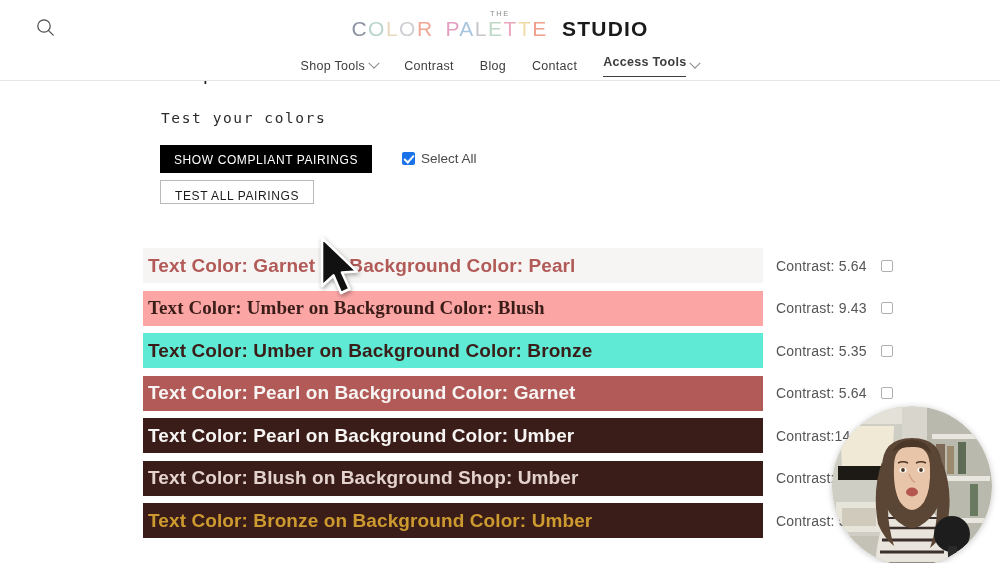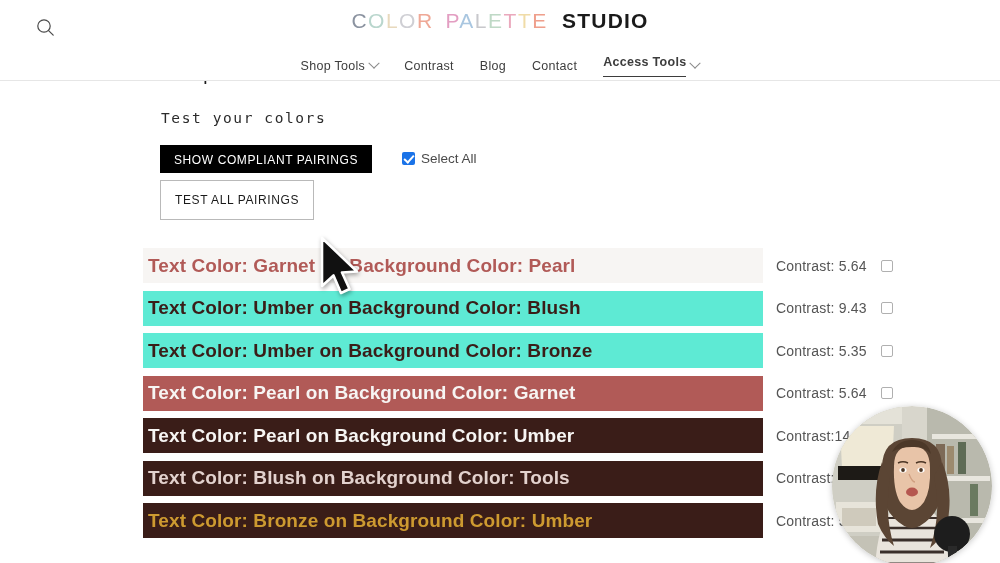--- a/index.html
+++ b/index.html
@@ -365,6 +365,7 @@
     </div>
 
     <div class="brand">
+      <span class="brand-the">THE</span>
       <span class="brand-word" id="logo-color"><span style="color: rgb(139, 147, 160);">C</span><span style="color: rgb(185, 214, 205);">O</span><span style="color: rgb(232, 217, 189);">L</span><span style="color: rgb(207, 207, 212);">O</span><span style="color: rgb(239, 168, 150);">R</span>&nbsp;</span>
       <span class="brand-word" id="logo-palette"><span style="color: rgb(227, 158, 194);">P</span><span style="color: rgb(169, 198, 224);">A</span><span style="color: rgb(200, 200, 204);">L</span><span style="color: rgb(191, 217, 198);">E</span><span style="color: rgb(234, 169, 189);">T</span><span style="color: rgb(240, 220, 168);">T</span><span style="color: rgb(239, 159, 140);">E</span>&nbsp;</span><span class="brand-studio">STUDIO</span>
     </div>

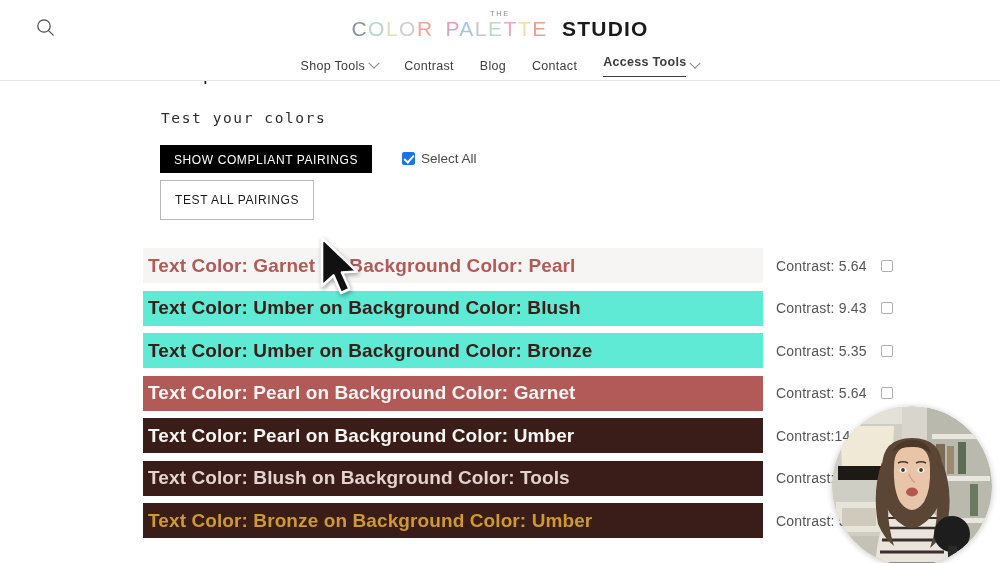--- a/index.html
+++ b/index.html
@@ -193,7 +193,7 @@
     padding: 9px 14px;
     cursor: pointer;
     line-height: 1;
-    height: 40px;
+    height: 24px;
   }
 
   

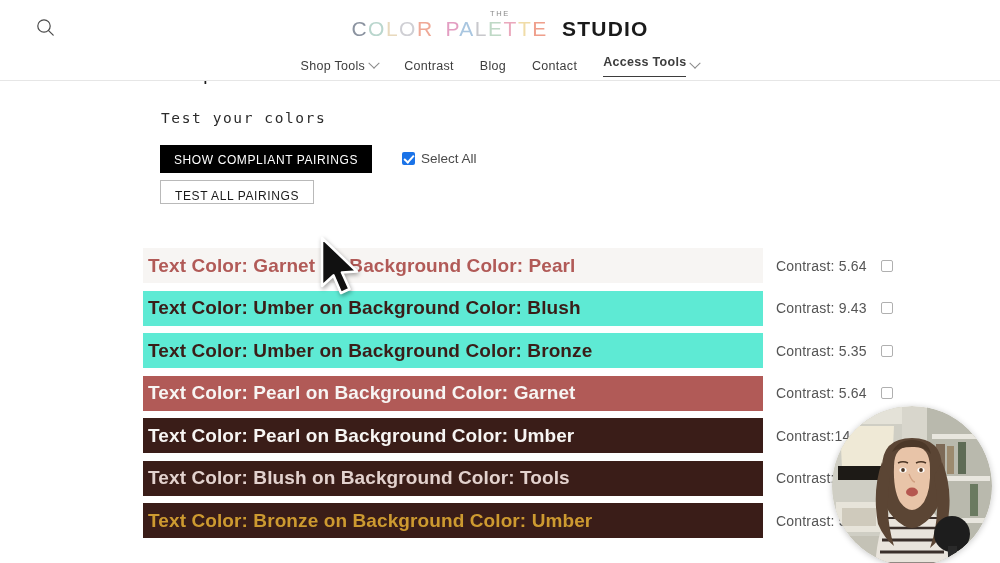--- a/index.html
+++ b/index.html
@@ -285,7 +285,7 @@
         </div>
       </div>
       <div class="result-row">
-        <div class="swatch" style="background: #5eead4;">
+        <div class="swatch" style="background: #fca5a5; font-family: Liberation Serif, serif;">
           <div class="swatch-text" style="color: rgb(58, 29, 24);">Text Color: Umber on Background Color: Blush</div>
         </div>
         <div class="row-meta">

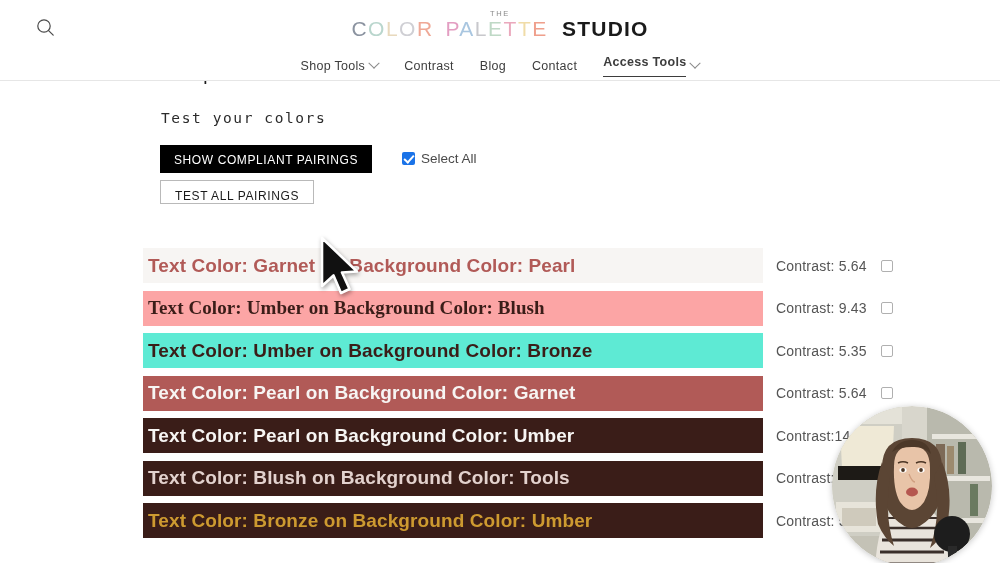--- a/index.html
+++ b/index.html
@@ -322,7 +322,7 @@
       </div>
       <div class="result-row">
         <div class="swatch" style="background: rgb(58, 29, 24);">
-          <div class="swatch-text" style="color: rgb(227, 210, 206);">Text Color: Blush on Background Color: Tools</div>
+          <div class="swatch-text" style="color: rgb(227, 210, 206);">Text Color: Blush on Background Shop: Umber</div>
         </div>
         <div class="row-meta">
           <span class="contrast">Contrast: 9.43</span>

